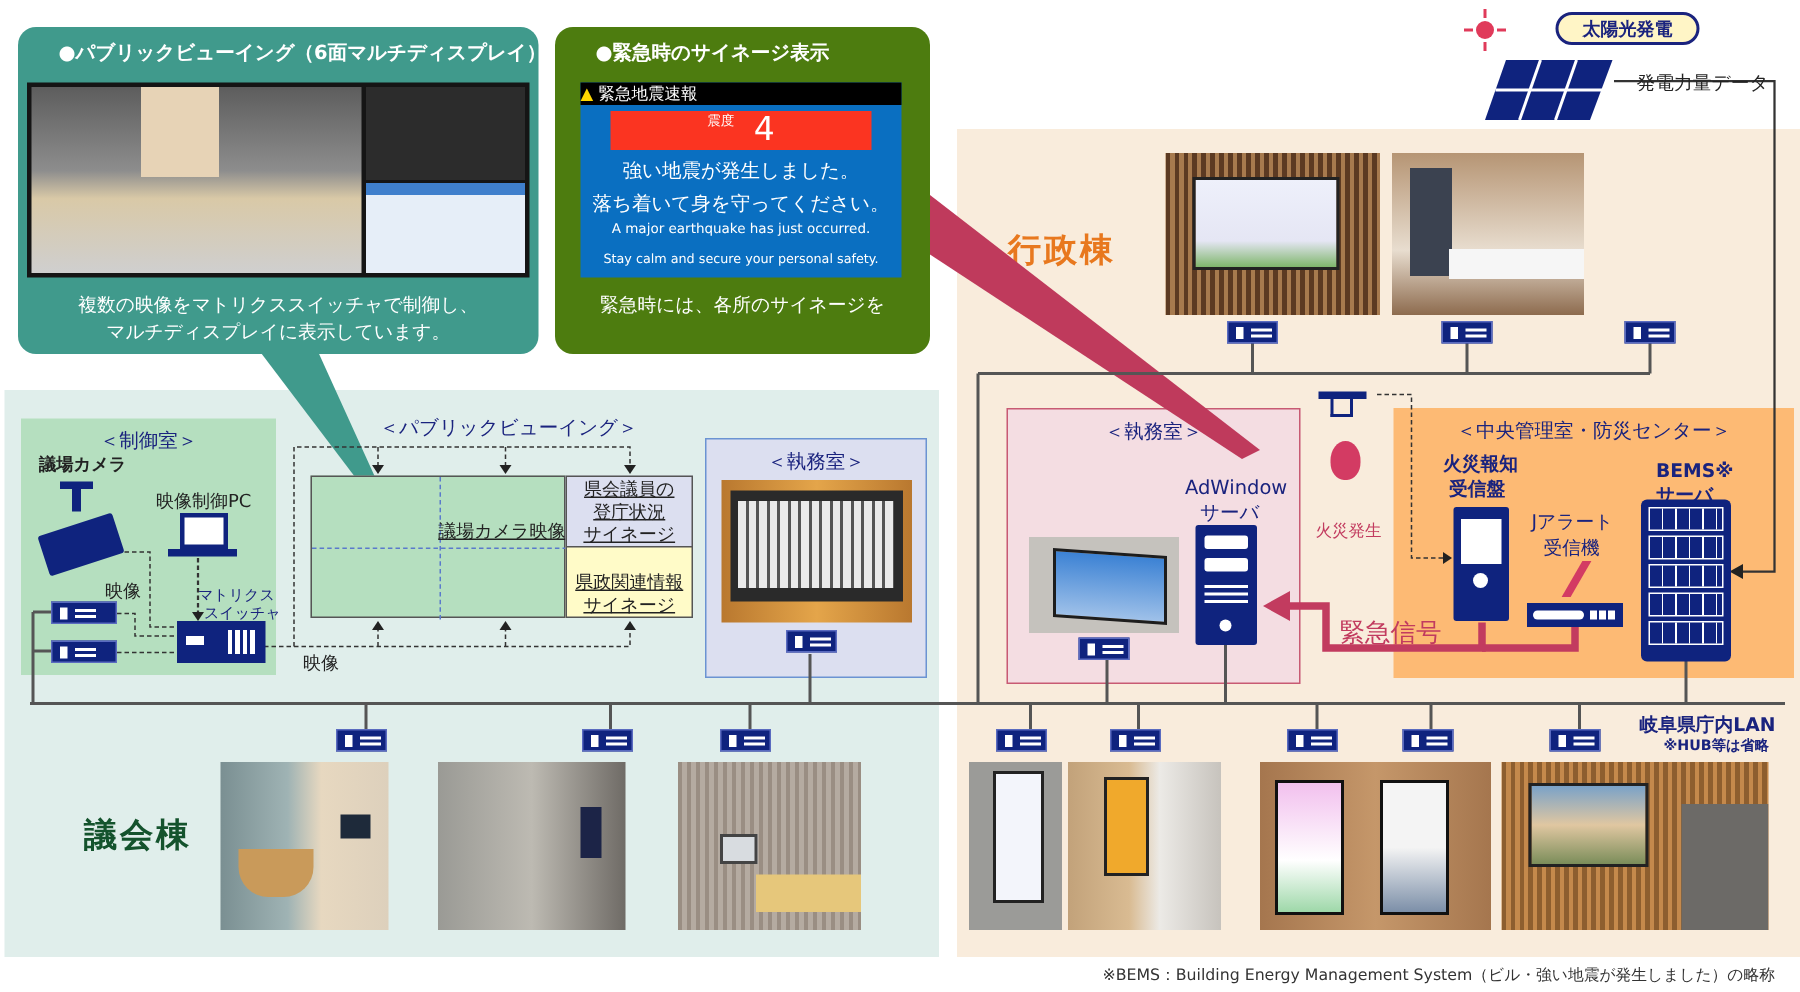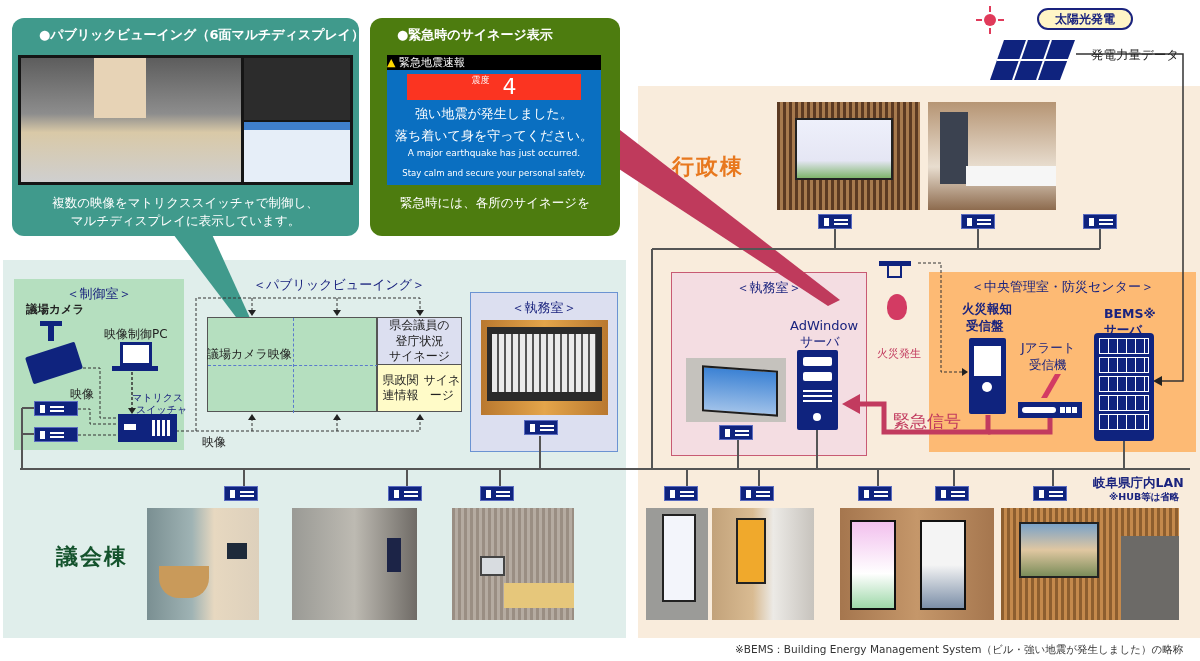--- a/index.html
+++ b/index.html
@@ -24,7 +24,7 @@
   .hub::after { content: ""; position: absolute; left: 15px; top: 4px; width: 14px; height: 2px; background: #fff; box-shadow: 0 4px 0 #fff; }
   .label { position: absolute; font-size: 12px; color: #222; white-space: nowrap; }
   .navy { color: #1a237e; }
-  .cell { position: absolute; display: flex; align-items: center; justify-content: space-between; text-align: center; font-size: 12px; line-height: 15px; color: #222; }
+  .cell { position: absolute; display: flex; align-items: center; justify-content: flex-end; text-align: center; font-size: 12px; line-height: 15px; color: #222; text-decoration: underline; }
   svg { position: absolute; left: 0; top: 0; }
   .bld-title { position: absolute; font-weight: bold; font-size: 22px; letter-spacing: 2px; }
 </style>

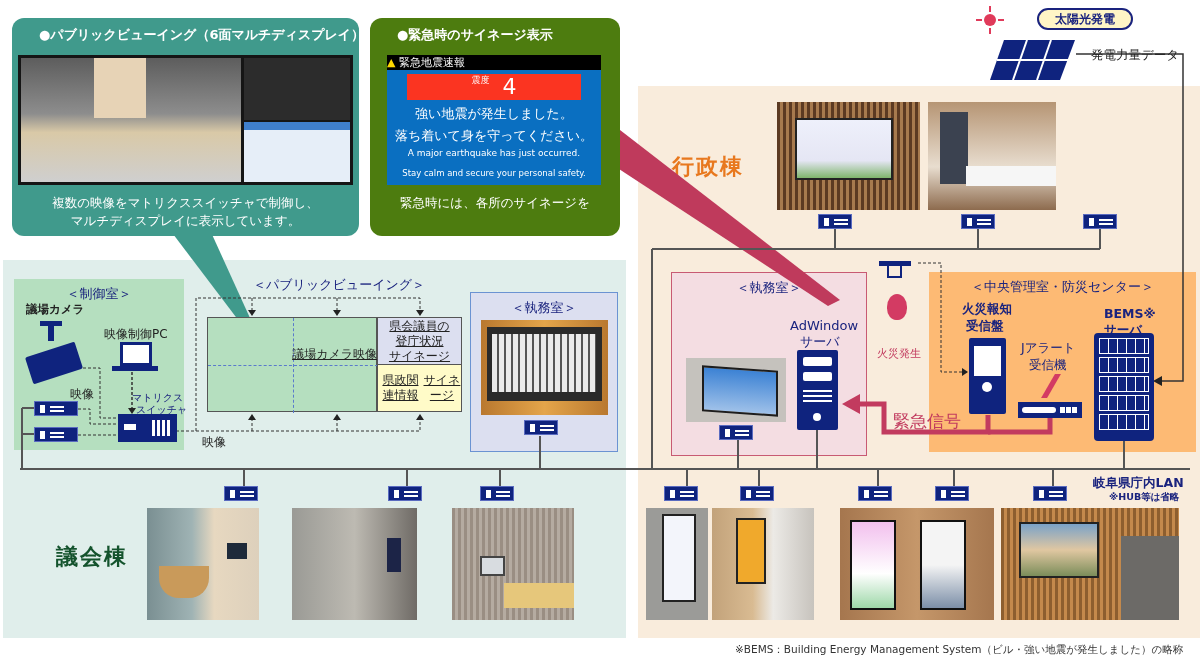--- a/index.html
+++ b/index.html
@@ -193,7 +193,7 @@
   <span>登庁状況</span>
   <span>サイネージ</span>
 </div>
-<div class="cell" style="left:377px; top:364px; width:85px; height:48px; background:#fffbc8; border:1px solid #555; flex-direction:row;">
+<div class="cell" style="left:377px; top:364px; width:85px; height:48px; background:#fffbc8; border:1px solid #555; flex-direction:column;">
   <span>県政関連情報</span>
   <span>サイネージ</span>
 </div>

